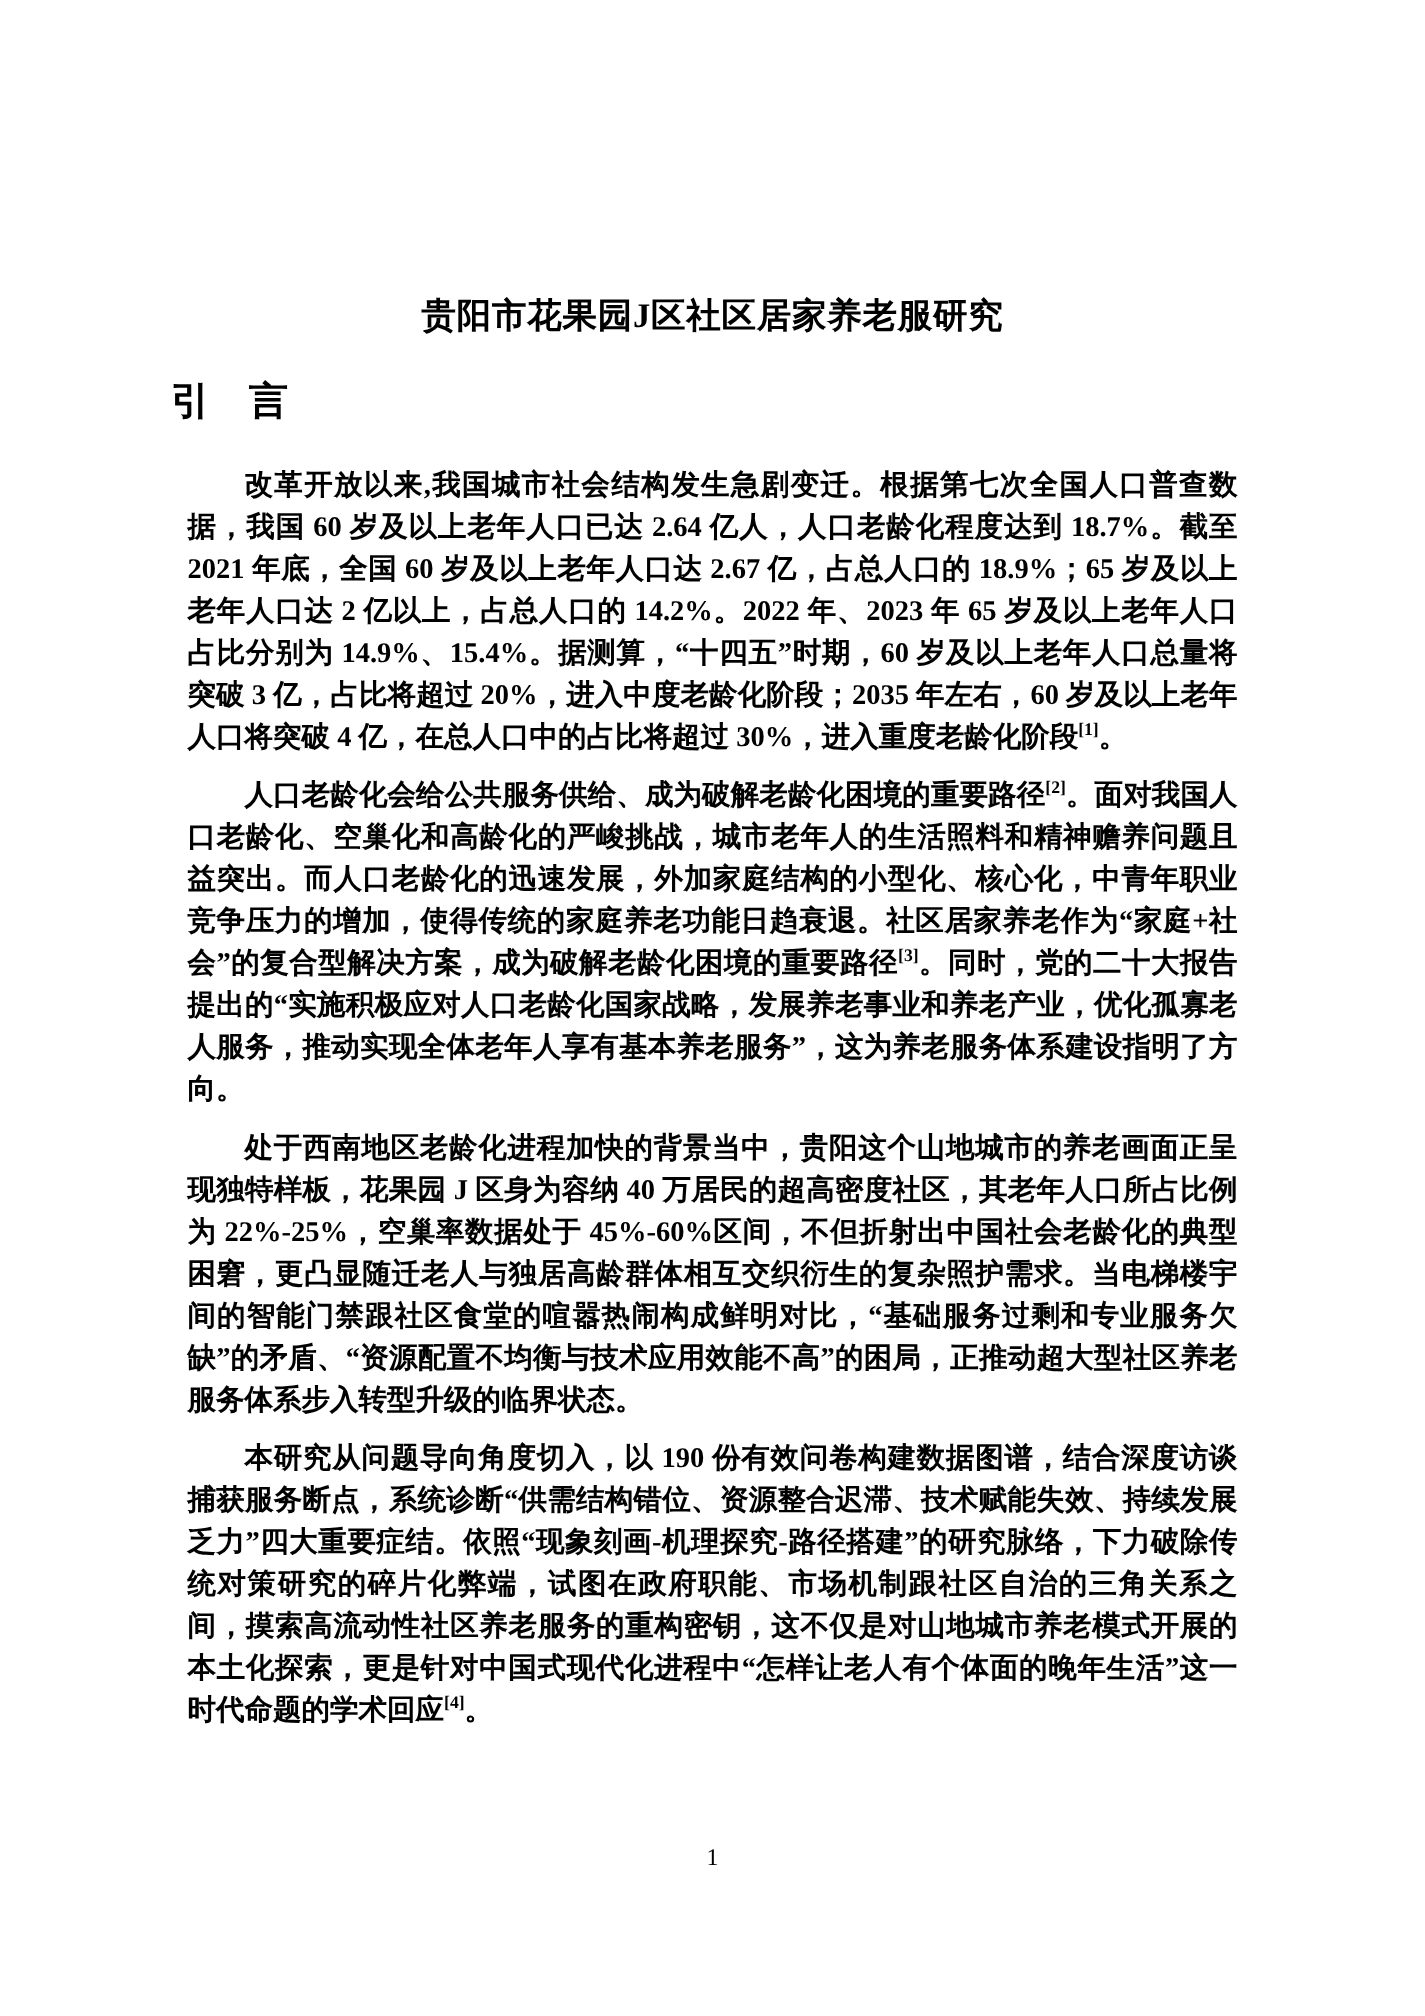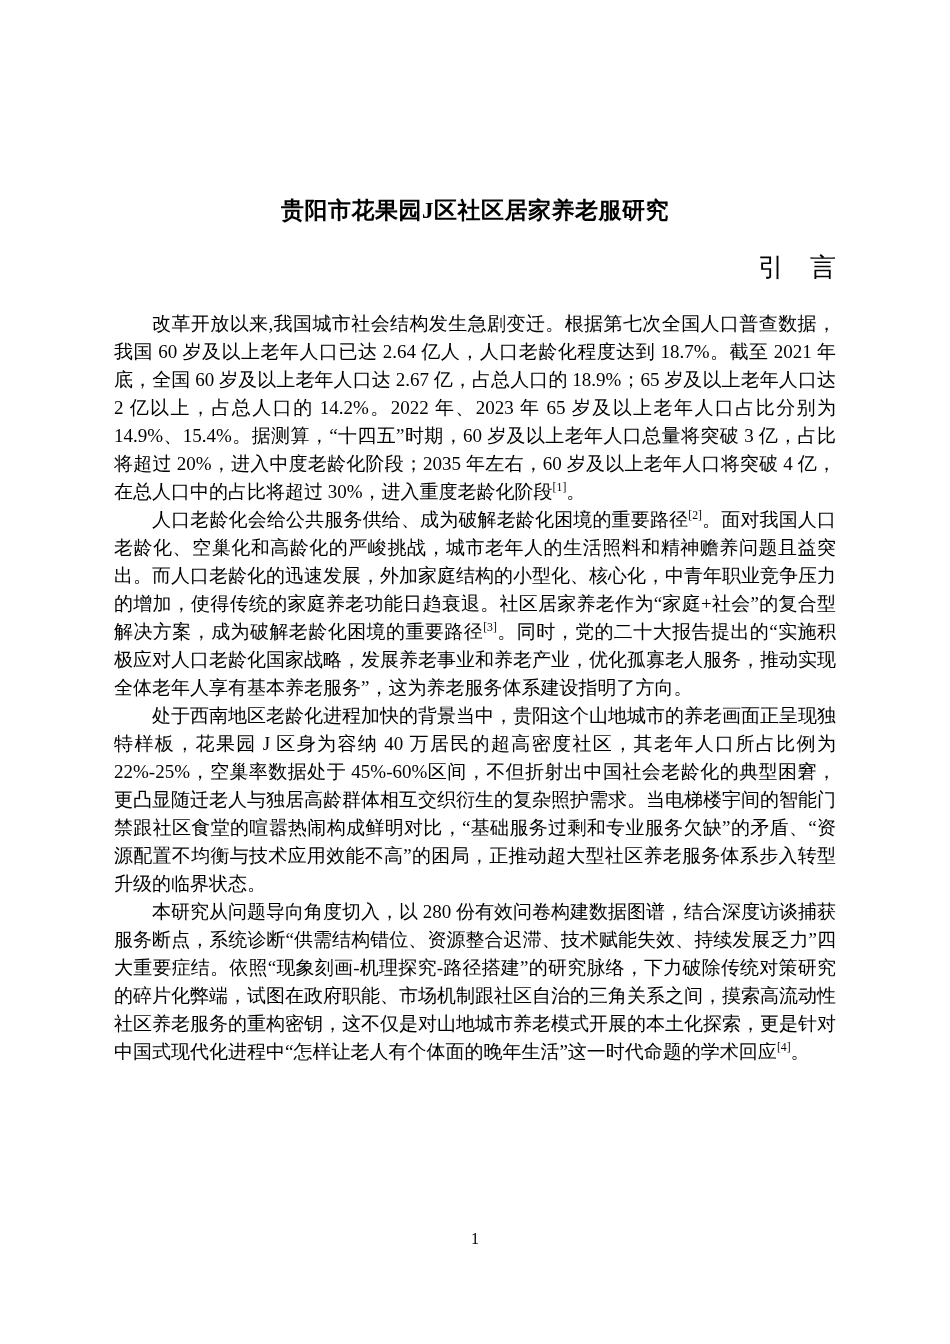--- a/index.html
+++ b/index.html
@@ -30,9 +30,9 @@
   }
   .section-heading {
     margin: 26px 0 0 0;
-    text-align: right;
+    text-align: left;
     font-size: 26px;
-    font-weight: normal;
+    font-weight: bold;
     line-height: 1.25;
   }
   .doc-body {

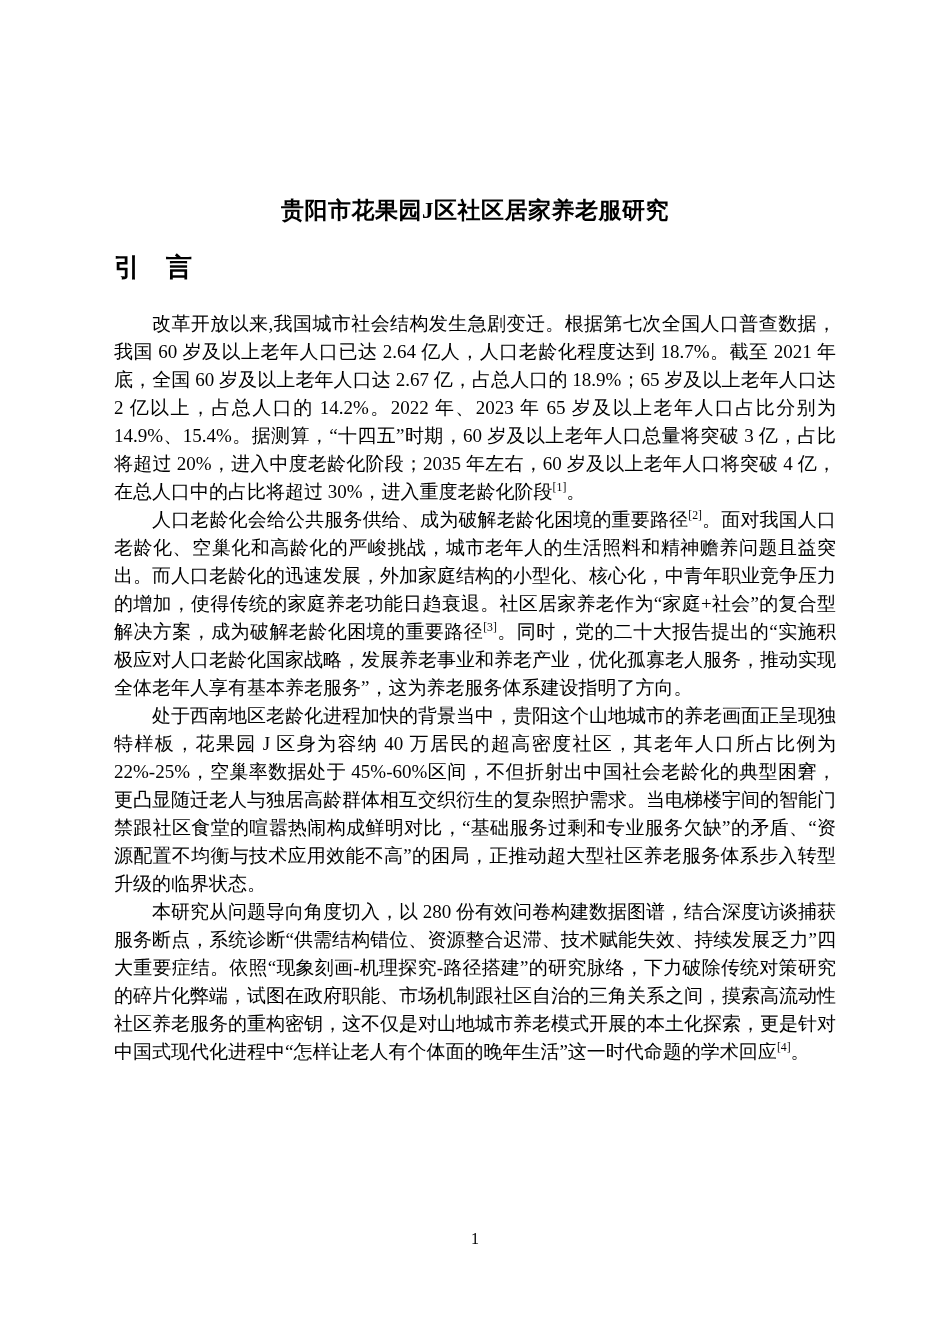--- a/index.html
+++ b/index.html
@@ -43,8 +43,9 @@
     text-justify: inter-ideograph;
   }
   .doc-paragraph {
-    margin: 0;
+    margin: 11px;
     text-indent: 2em;
+    font-weight: bold;
   }
   .doc-paragraph sup {
     font-size: 0.62em;

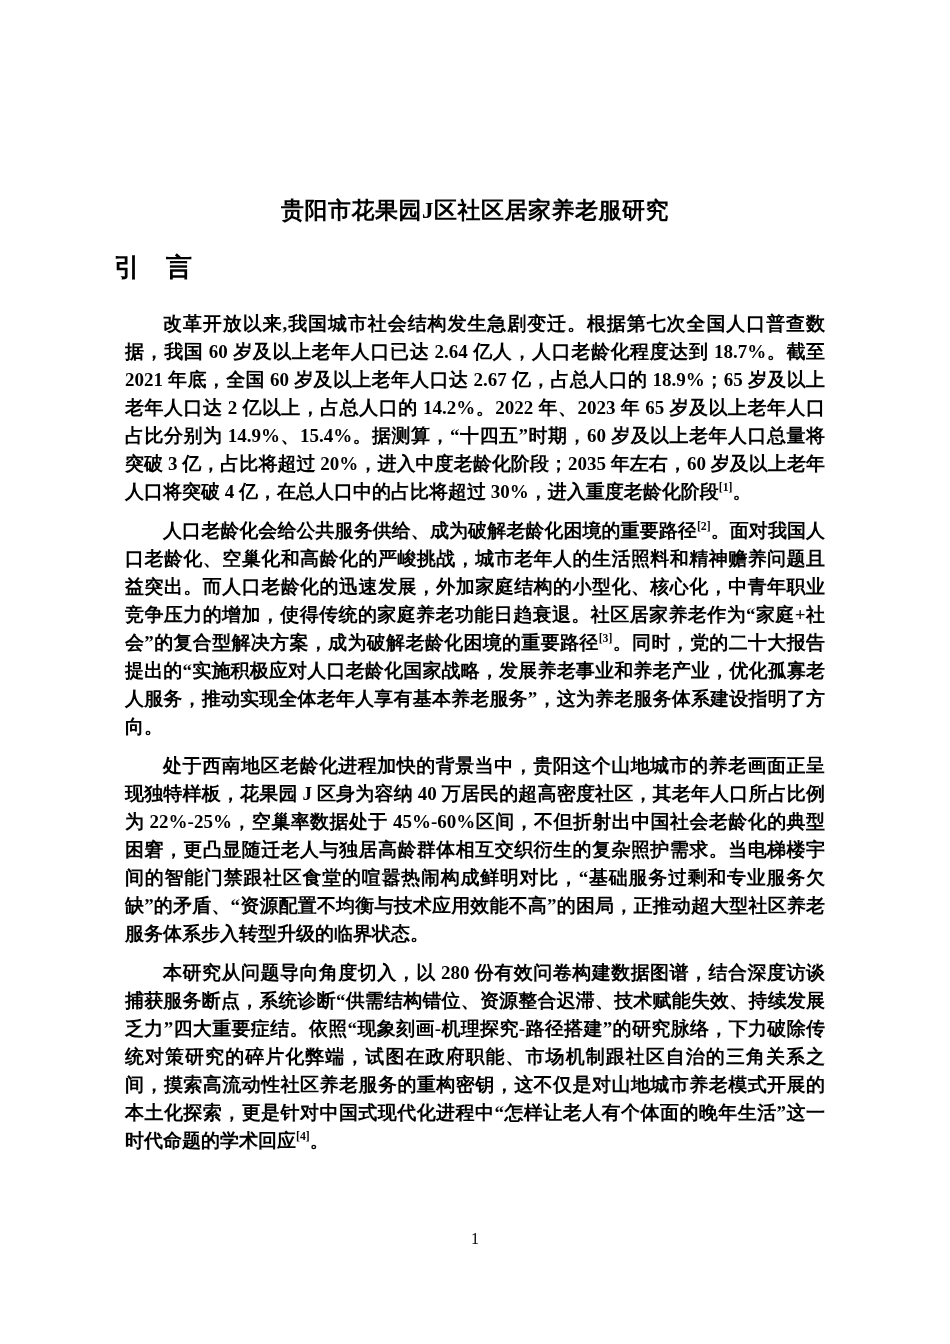--- a/index.html
+++ b/index.html
@@ -73,7 +73,7 @@
         <p class="doc-paragraph"><span>改革开放以来,我国城市社会结构发生急剧变迁。根据第七次全国人口普查数据，我国 60 岁及以上老年人口已达 2.64 亿人，人口老龄化程度达到 18.7%。截至 2021 年底，全国 60 岁及以上老年人口达 2.67 亿，占总人口的 18.9%；65 岁及以上老年人口达 2 亿以上，占总人口的 14.2%。2022 年、2023 年 65 岁及以上老年人口占比分别为 14.9%、15.4%。据测算，“十四五”时期，60 岁及以上老年人口总量将突破 3 亿，占比将超过 20%，进入中度老龄化阶段；2035 年左右，60 岁及以上老年人口将突破 4 亿，在总人口中的占比将超过 30%，进入重度老龄化阶段</span><sup>[1]</sup><span>。</span></p>
         <p class="doc-paragraph"><span>人口老龄化会给公共服务供给、成为破解老龄化困境的重要路径</span><sup>[2]</sup><span>。面对我国人口老龄化、空巢化和高龄化的严峻挑战，城市老年人的生活照料和精神赡养问题且益突出。而人口老龄化的迅速发展，外加家庭结构的小型化、核心化，中青年职业竞争压力的增加，使得传统的家庭养老功能日趋衰退。社区居家养老作为“家庭+社会”的复合型解决方案，成为破解老龄化困境的重要路径</span><sup>[3]</sup><span>。同时，党的二十大报告提出的“实施积极应对人口老龄化国家战略，发展养老事业和养老产业，优化孤寡老人服务，推动实现全体老年人享有基本养老服务”，这为养老服务体系建设指明了方向。</span></p>
         <p class="doc-paragraph"><span>处于西南地区老龄化进程加快的背景当中，贵阳这个山地城市的养老画面正呈现独特样板，花果园 J 区身为容纳 40 万居民的超高密度社区，其老年人口所占比例为 22%-25%，空巢率数据处于 45%-60%区间，不但折射出中国社会老龄化的典型困窘，更凸显随迁老人与独居高龄群体相互交织衍生的复杂照护需求。当电梯楼宇间的智能门禁跟社区食堂的喧嚣热闹构成鲜明对比，“基础服务过剩和专业服务欠缺”的矛盾、“资源配置不均衡与技术应用效能不高”的困局，正推动超大型社区养老服务体系步入转型升级的临界状态。</span></p>
-        <p class="doc-paragraph"><span>本研究从问题导向角度切入，以 280 份有效问卷构建数据图谱，结合深度访谈捕获服务断点，系统诊断“供需结构错位、资源整合迟滞、技术赋能失效、持续发展乏力”四大重要症结。依照“现象刻画-机理探究-路径搭建”的研究脉络，下力破除传统对策研究的碎片化弊端，试图在政府职能、市场机制跟社区自治的三角关系之间，摸索高流动性社区养老服务的重构密钥，这不仅是对山地城市养老模式开展的本土化探索，更是针对中国式现代化进程中“怎样让老人有个体面的晚年生活”这一时代命题的学术回应</span><sup>[4]</sup><span>。</span></p>
+        <p class="doc-paragraph"><span>本研究从问题导向角度切入，以 190 份有效问卷构建数据图谱，结合深度访谈捕获服务断点，系统诊断“供需结构错位、资源整合迟滞、技术赋能失效、持续发展乏力”四大重要症结。依照“现象刻画-机理探究-路径搭建”的研究脉络，下力破除传统对策研究的碎片化弊端，试图在政府职能、市场机制跟社区自治的三角关系之间，摸索高流动性社区养老服务的重构密钥，这不仅是对山地城市养老模式开展的本土化探索，更是针对中国式现代化进程中“怎样让老人有个体面的晚年生活”这一时代命题的学术回应</span><sup>[4]</sup><span>。</span></p>
       </div>
   </div>
   <div class="page-footer">

